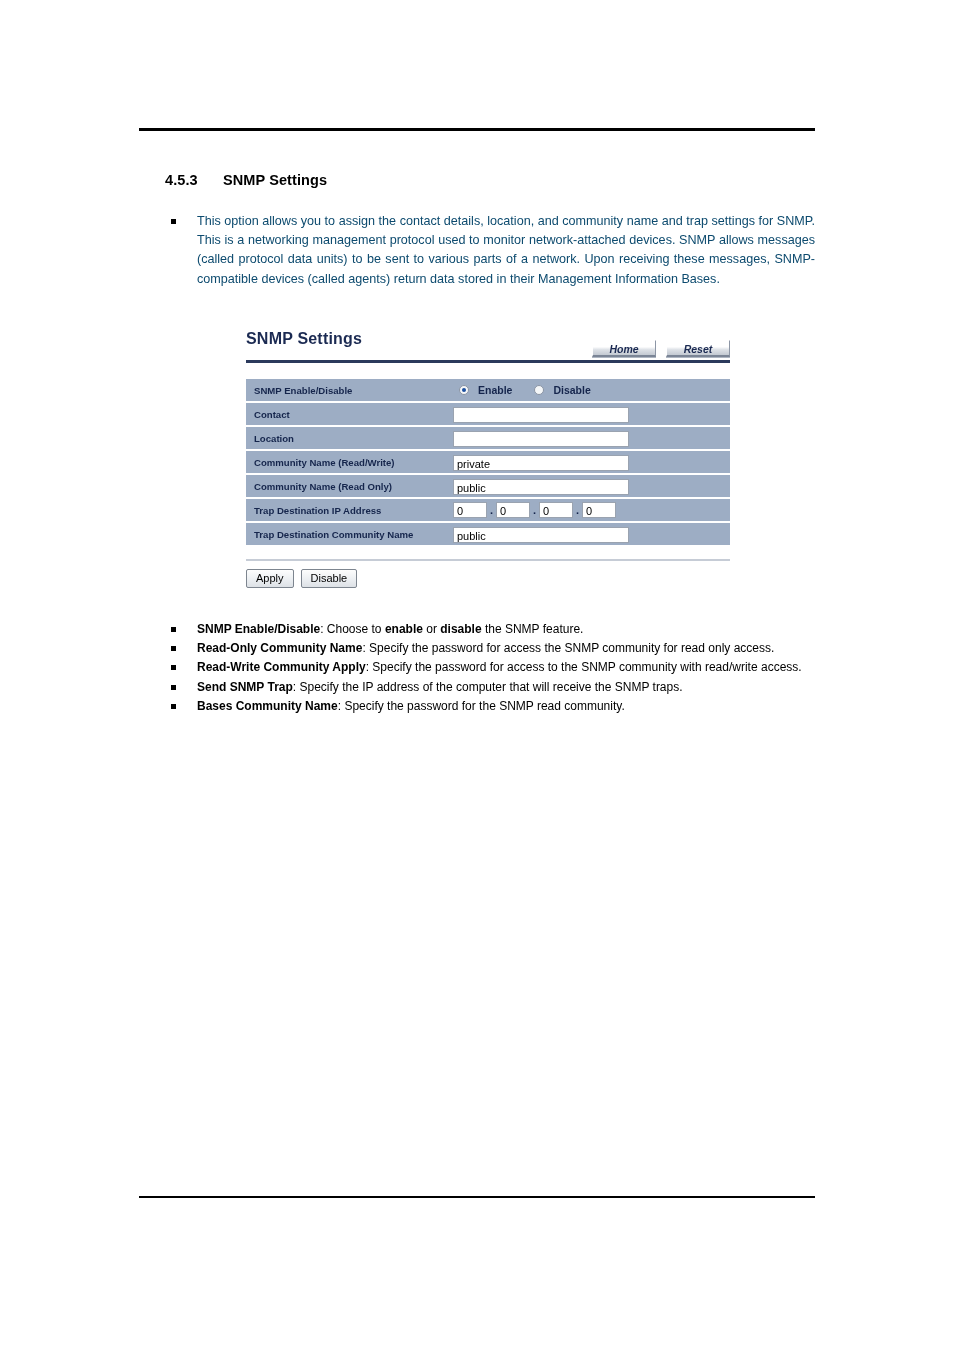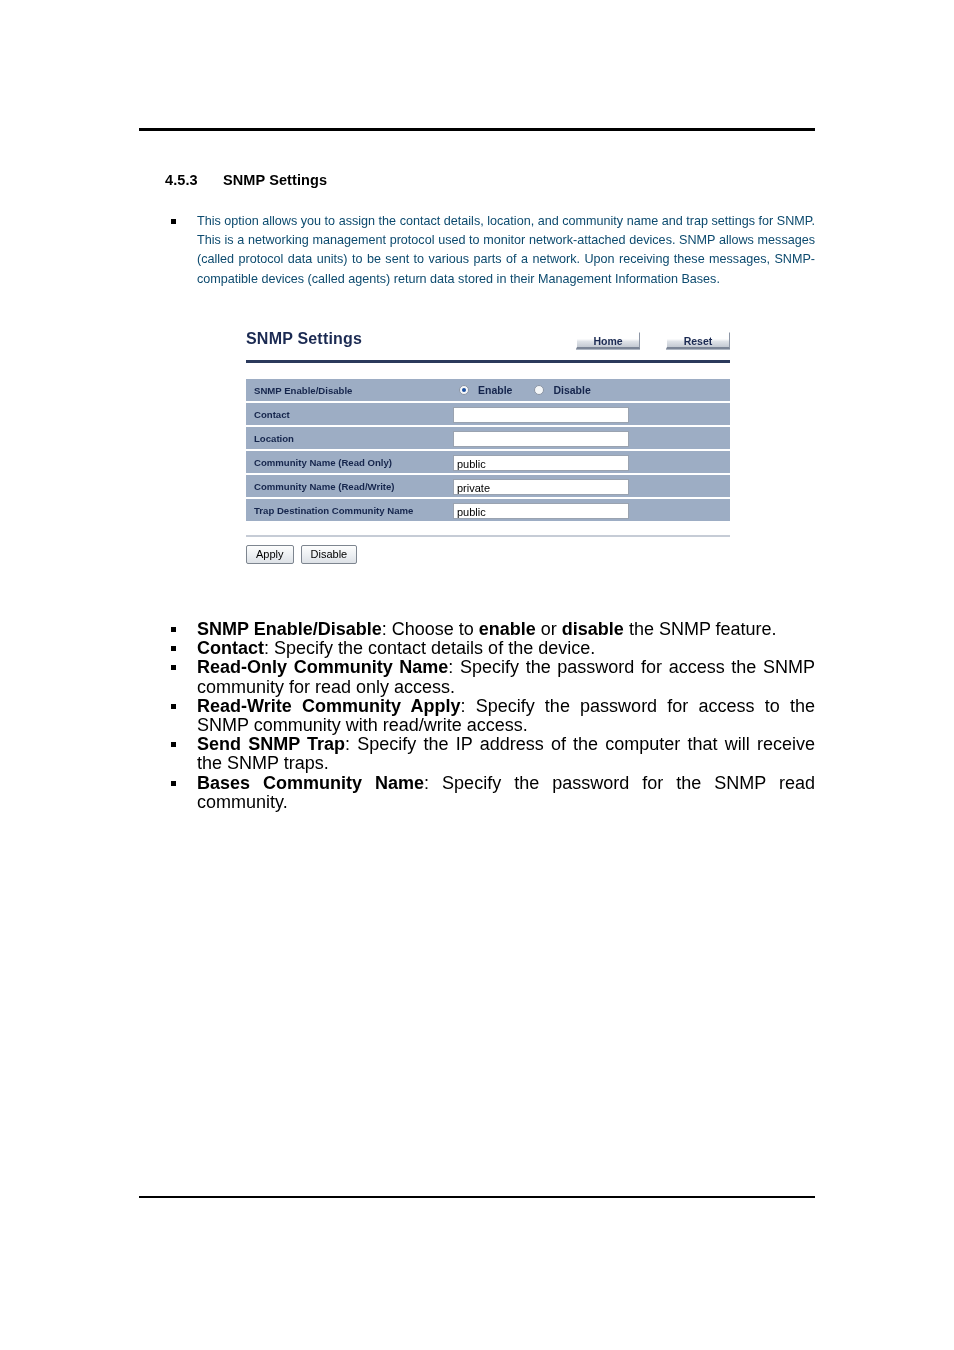--- a/index.html
+++ b/index.html
@@ -105,9 +105,10 @@
   .ui-btns {
     position: absolute;
     right: 0;
-    top: 2px;
+    top: 10px;
     display: flex;
-    gap: 26px;
+    gap: 10px;
+    font-style: italic;
   }
   .ui-btn {
     width: 64px;

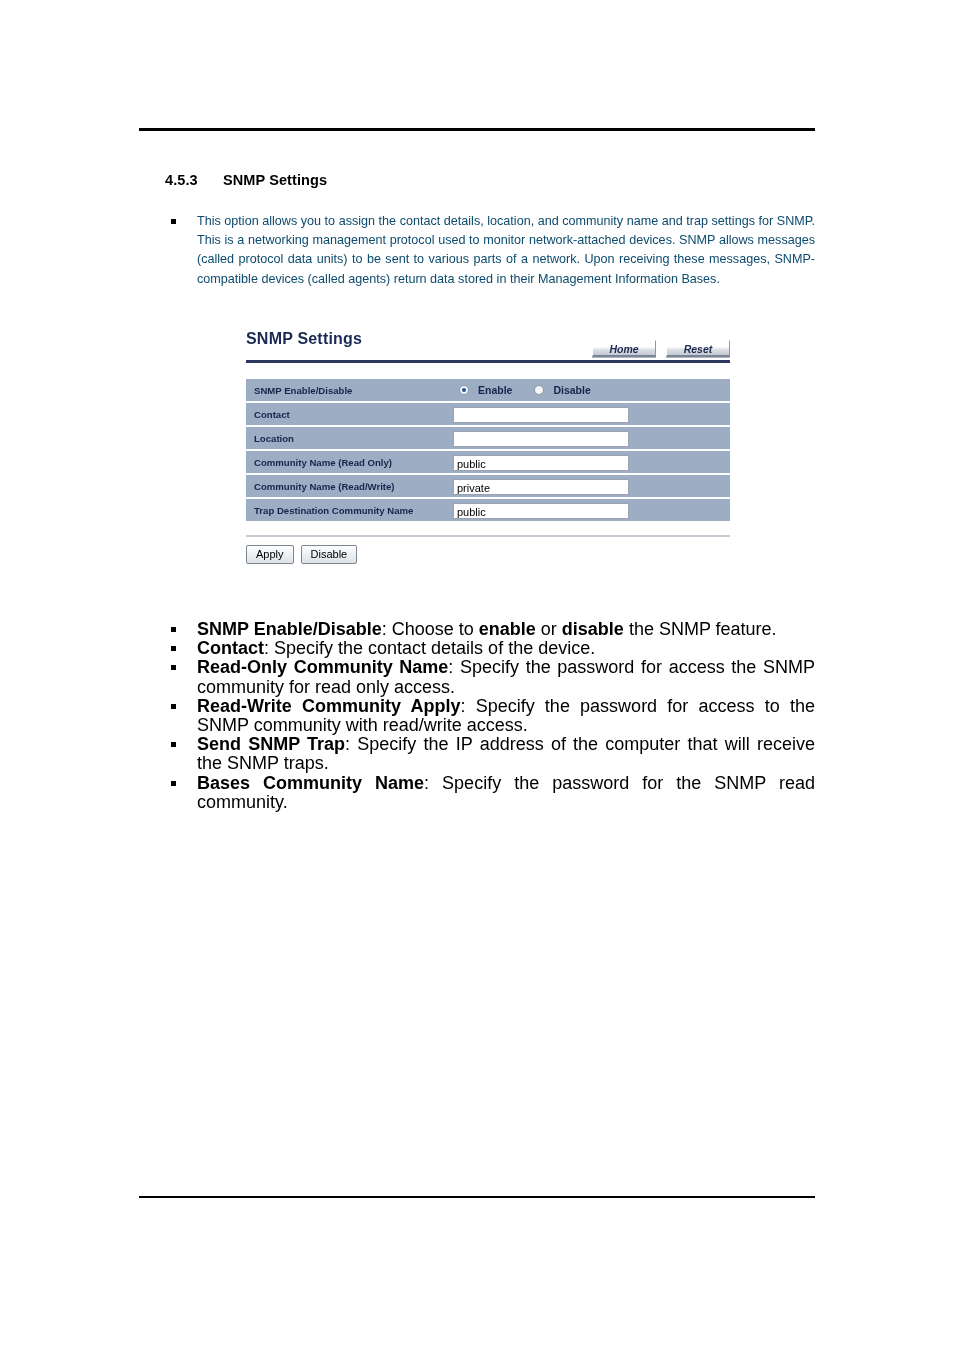--- a/index.html
+++ b/index.html
@@ -312,15 +312,15 @@
           </td>
         </tr>
         <tr>
+          <td class="lbl">Community Name (Read/Write)</td>
+          <td class="val">
+            <span class="txtbox wide">private</span>
+          </td>
+        </tr>
+        <tr>
           <td class="lbl">Community Name (Read Only)</td>
           <td class="val">
             <span class="txtbox wide">public</span>
-          </td>
-        </tr>
-        <tr>
-          <td class="lbl">Community Name (Read/Write)</td>
-          <td class="val">
-            <span class="txtbox wide">private</span>
           </td>
         </tr>
         <tr>

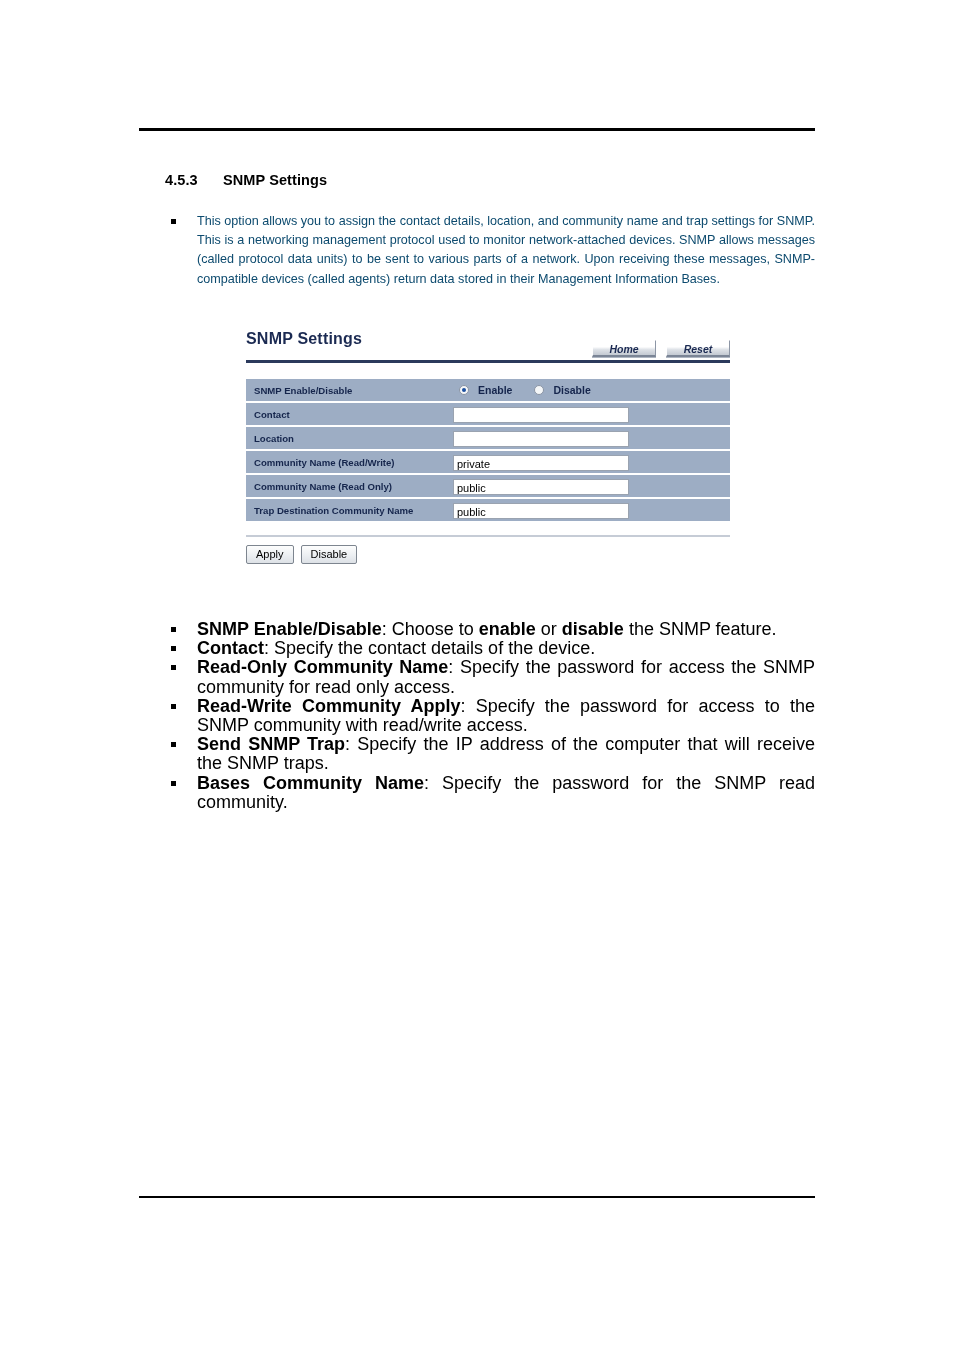--- a/index.html
+++ b/index.html
@@ -324,6 +324,20 @@
           </td>
         </tr>
         <tr>
+          <td class="lbl">Trap Destination IP Address</td>
+          <td class="val">
+            <div class="ip-row">
+              <span class="txtbox octet">0</span>
+              <span class="ip-dot">.</span>
+              <span class="txtbox octet">0</span>
+              <span class="ip-dot">.</span>
+              <span class="txtbox octet">0</span>
+              <span class="ip-dot">.</span>
+              <span class="txtbox octet">0</span>
+            </div>
+          </td>
+        </tr>
+        <tr>
           <td class="lbl">Trap Destination Community Name</td>
           <td class="val">
             <span class="txtbox wide">public</span>

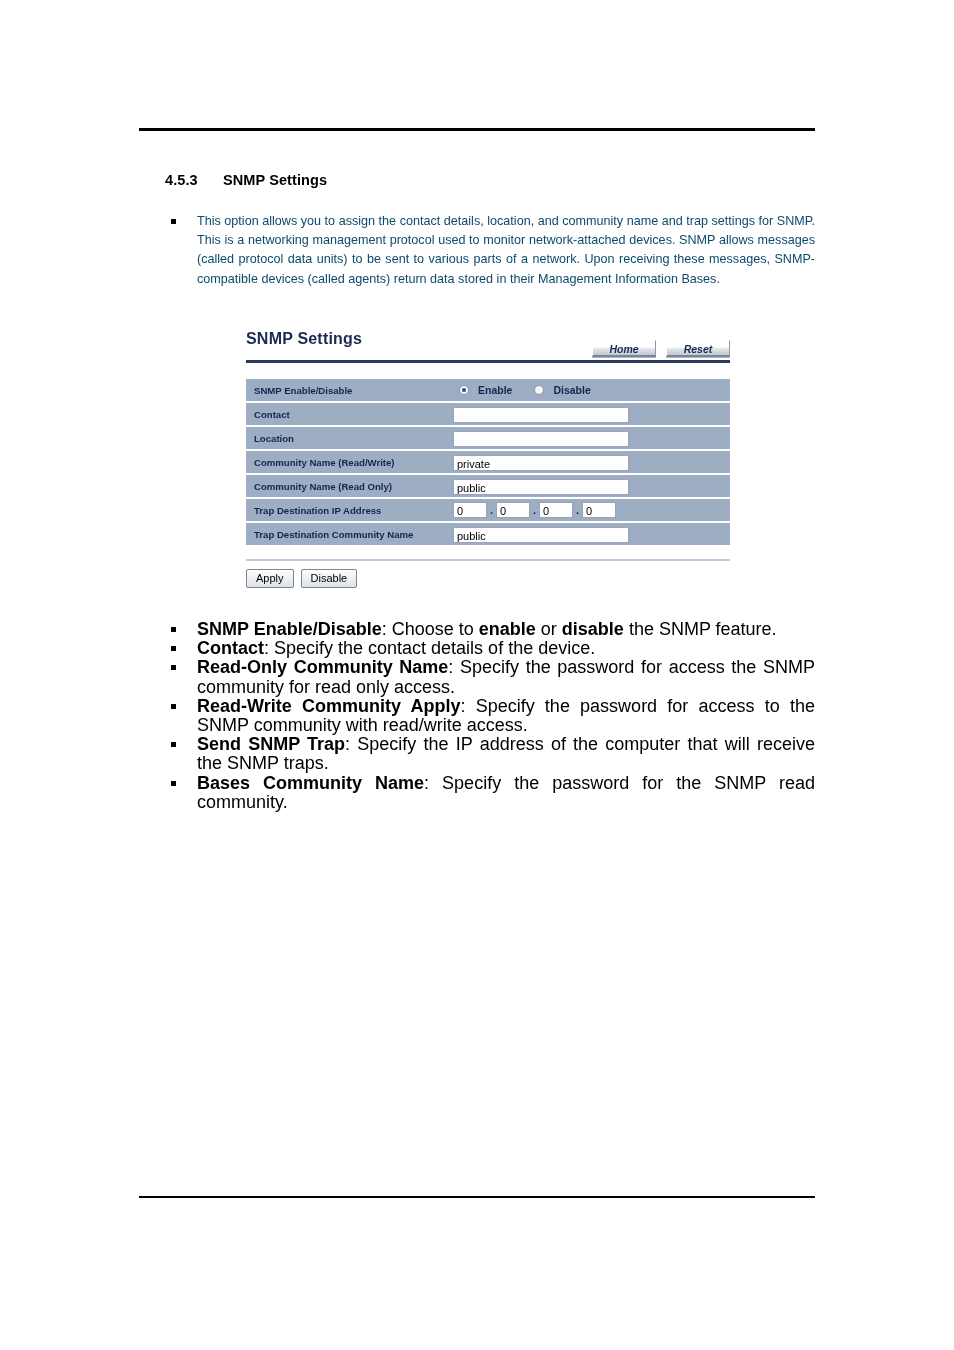--- a/index.html
+++ b/index.html
@@ -243,7 +243,7 @@
   .desc-item {
     position: relative;
     padding-left: 27px;
-    font-size: 18px;
+    font-size: 12px;
     line-height: 19.2px;
     text-align: justify;
     color: #000000;

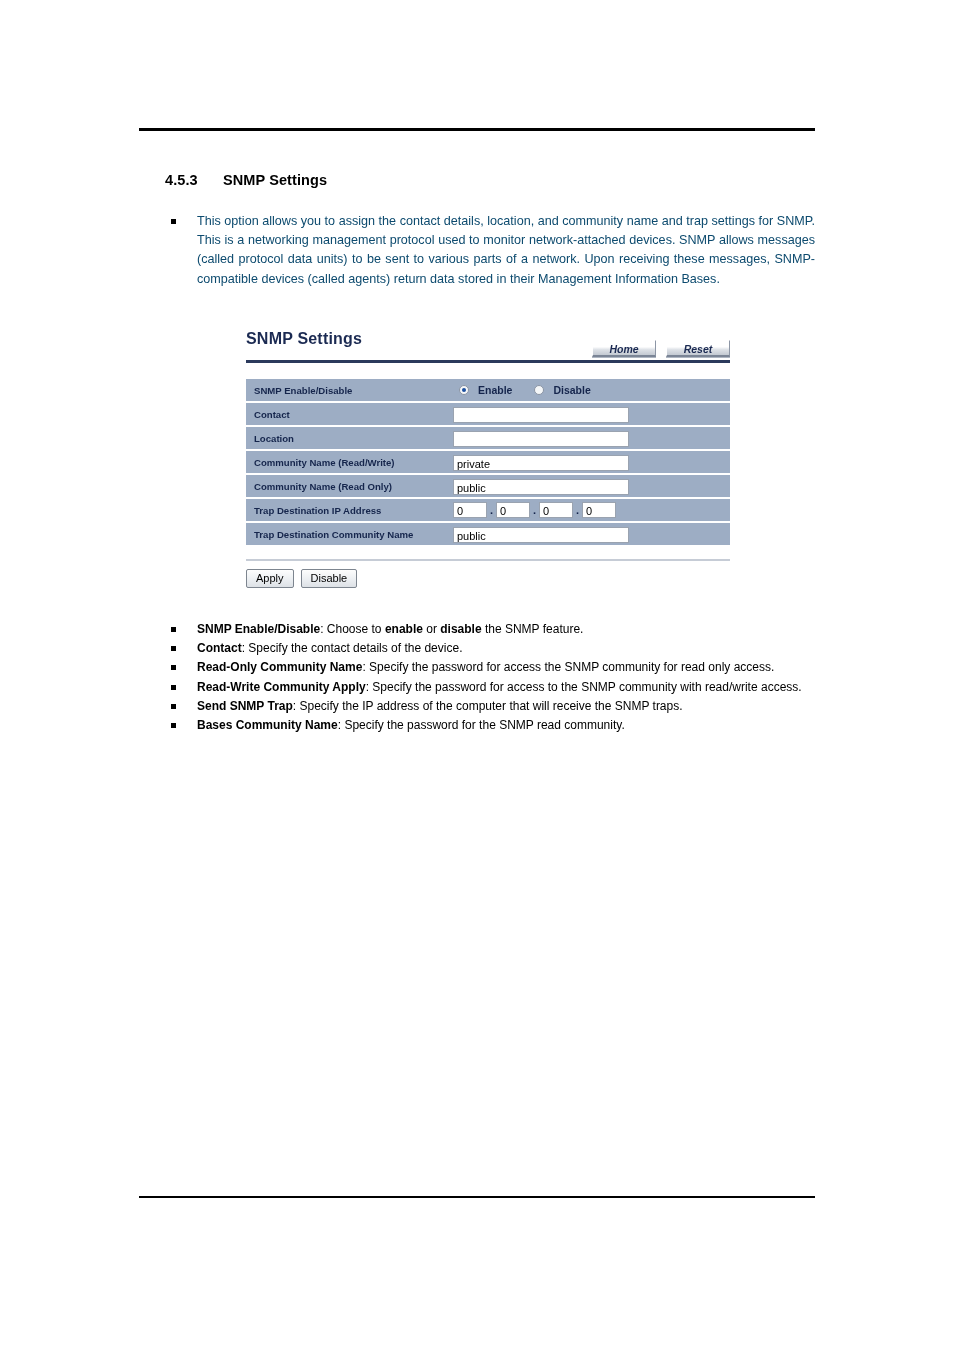--- a/index.html
+++ b/index.html
@@ -355,7 +355,6 @@
 
   <div class="desc-block">
       <div class="desc-item"><b>SNMP Enable/Disable</b><span>: Choose to </span><b>enable</b><span> or </span><b>disable</b><span> the SNMP feature.</span></div>
-      <div class="desc-item"><b>Contact</b><span>: Specify the contact details of the device.</span></div>
       <div class="desc-item"><b>Read-Only Community Name</b><span>: Specify the password for access the SNMP community for read only access.</span></div>
       <div class="desc-item"><b>Read-Write Community Apply</b><span>: Specify the password for access to the SNMP community with read/write access.</span></div>
       <div class="desc-item"><b>Send SNMP Trap</b><span>: Specify the IP address of the computer that will receive the SNMP traps.</span></div>

